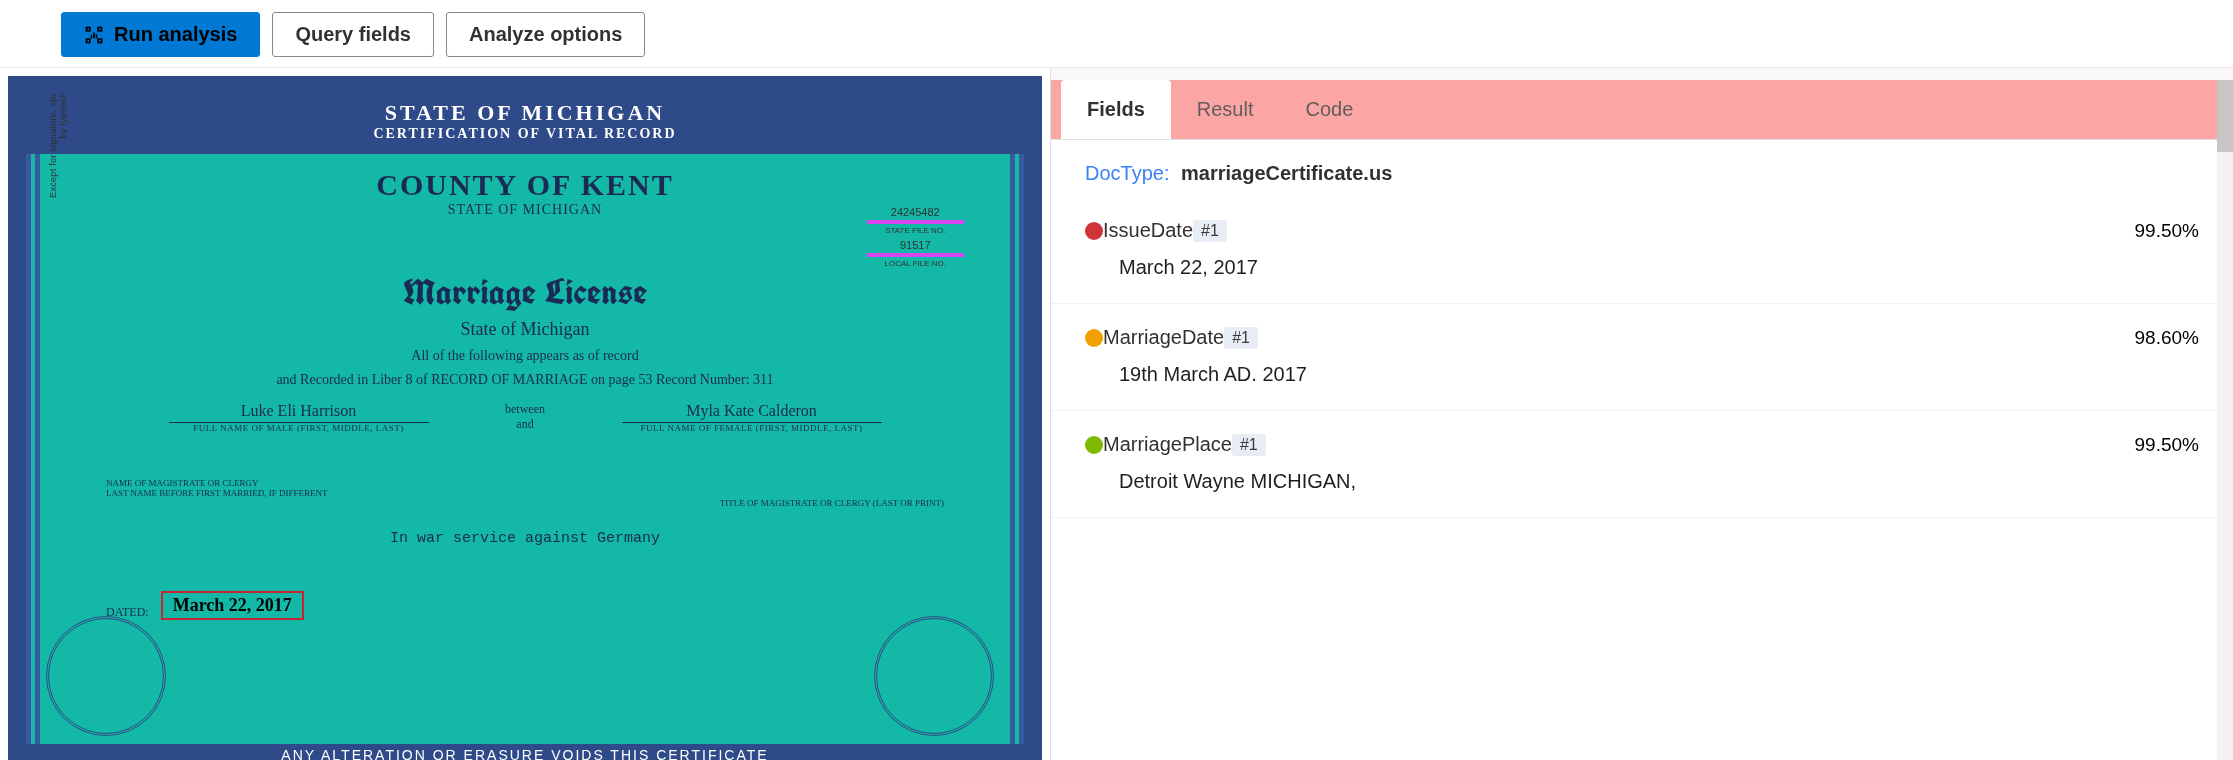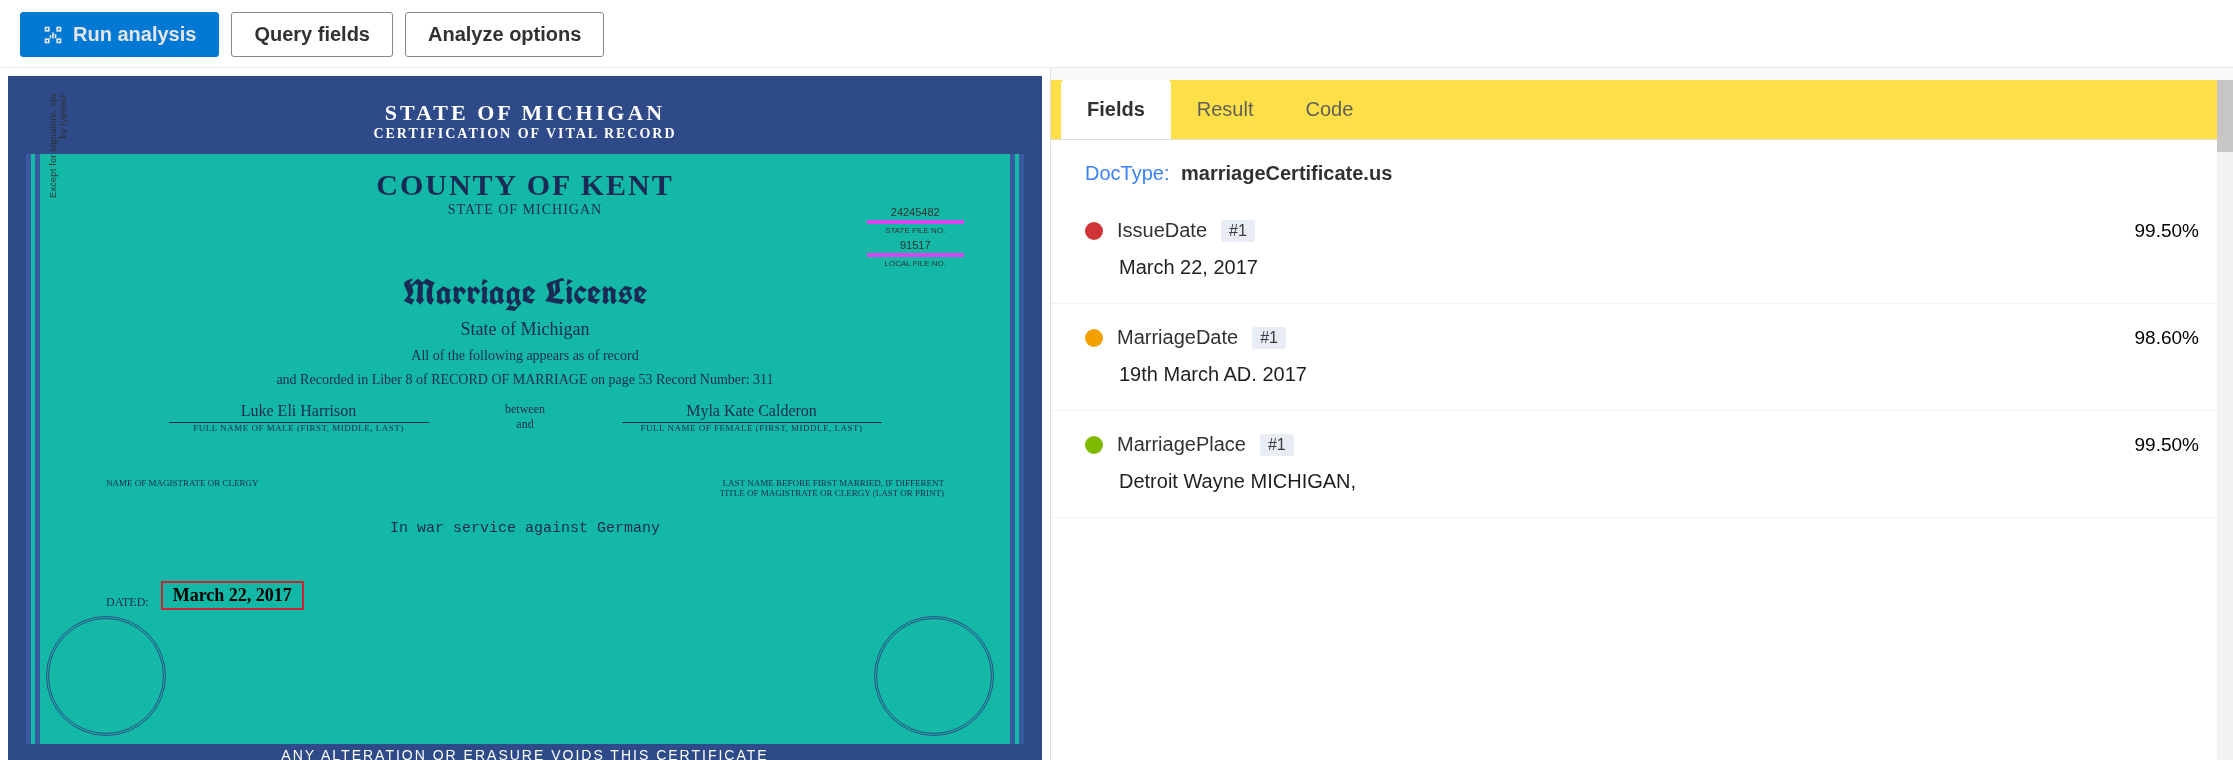--- a/index.html
+++ b/index.html
@@ -6,7 +6,7 @@
 body { font-family: "Segoe UI", -apple-system, sans-serif; background: #fff; color: #323130; width: 2233px; height: 760px; overflow: hidden; }
 .toolbar { display: flex; gap: 12px; padding: 12px 20px 10px; border-bottom: 1px solid #edebe9; }
 .btn { display: inline-flex; align-items: center; gap: 10px; padding: 10px 22px; font-size: 20px; font-weight: 600; border-radius: 3px; cursor: pointer; border: 1px solid #8a8886; background: #fff; color: #323130; }
-.btn.primary { background: #0078d4; border-color: #0078d4; color: #e5e5e5; }
+.btn.primary { background: #0078d4; border-color: #0078d4; color: #000000; margin-left: 41px; }
 .btn svg { width: 20px; height: 20px; }
 .main { display: flex; height: calc(100% - 68px); }
 .doc-pane { width: 1050px; padding: 8px 8px 0 8px; position: relative; }

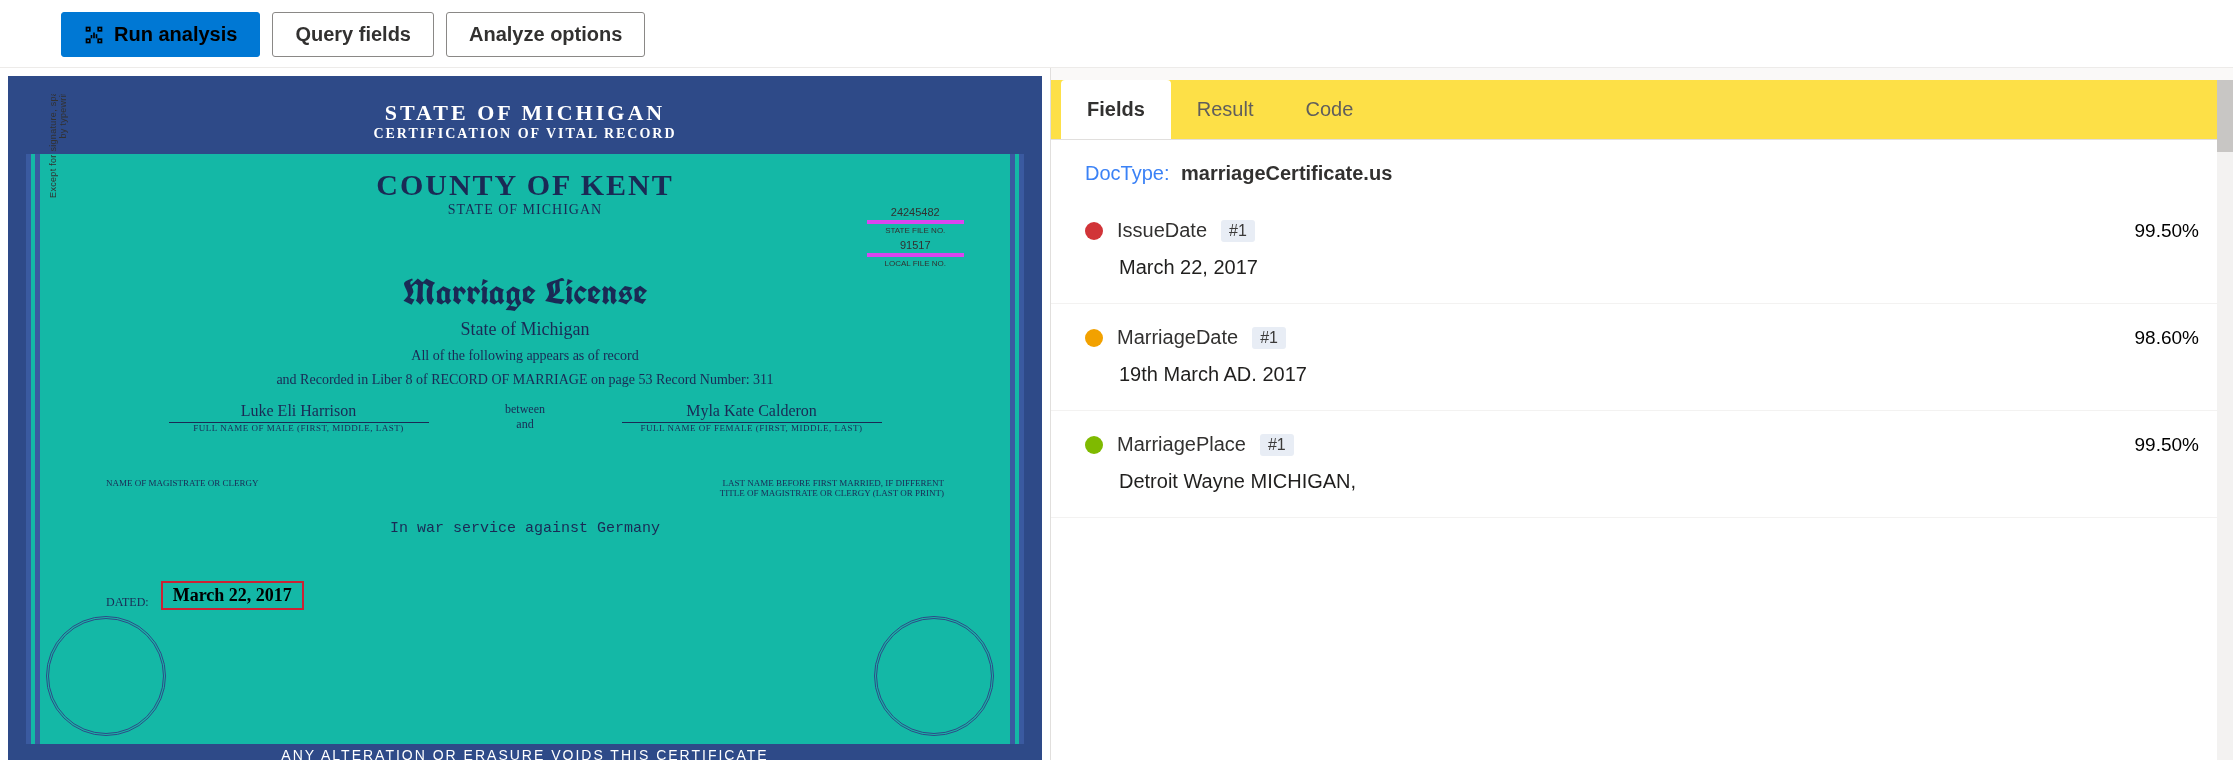--- a/index.html
+++ b/index.html
@@ -41,7 +41,7 @@
 .rot-text { position:absolute; left:22px; top:110px; transform:rotate(-90deg); transform-origin:left top; font-size:9px; width:260px; text-align:center; letter-spacing:0.3px; }
 .footer-band { position:absolute; bottom:0; left:0; right:0; height:22px; background:#2e4a88; color:#fff; text-align:center; font-size:14px; line-height:22px; letter-spacing:2px; }
 .right-pane { flex:1; border-left:1px solid #e1dfdd; background:#faf9f8; display:flex; flex-direction:column; position:relative; }
-.tabs { display:flex; background:#fde047; border-bottom:1px solid #e1dfdd; padding:0 10px; margin-top:12px; }
+.tabs { display:flex; background:#fca5a5; border-bottom:1px solid #e1dfdd; padding:0 10px; margin-top:12px; }
 .tab { padding:18px 26px; font-size:20px; color:#605e5c; cursor:pointer; background:transparent; }
 .tab.active { background:#fff; color:#323130; font-weight:600; border-top-left-radius:4px; border-top-right-radius:4px; }
 .doctype { padding:22px 34px 12px; font-size:20px; background:#fff; }

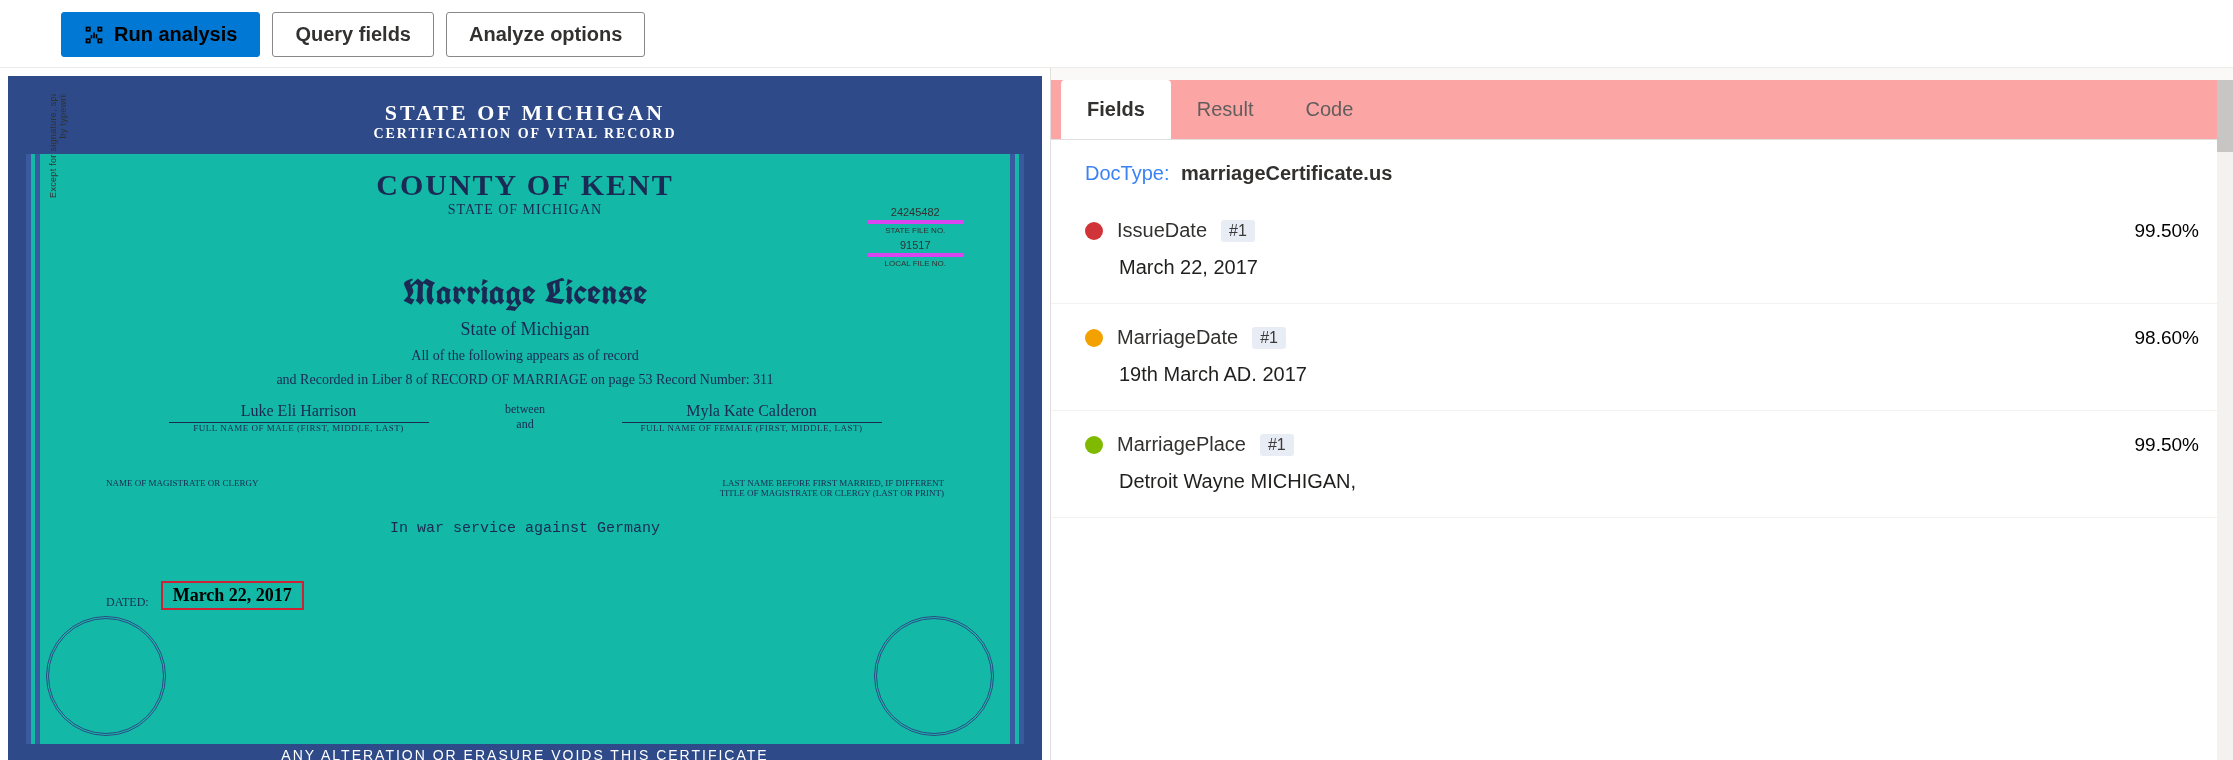--- a/index.html
+++ b/index.html
@@ -49,7 +49,7 @@
 .doctype .val { font-weight:600; margin-left:6px; }
 .fields-list { flex:1; overflow-y:auto; background:#fff; }
 .field { padding:22px 34px 24px; border-bottom:1px solid #f3f2f1; }
-.field-head { display:flex; align-items:center; gap:14px; font-size:20px; }
+.field-head { display:flex; align-items:center; font-size:20px; }
 .dot { width:18px; height:18px; border-radius:50%; flex-shrink:0; }
 .field-name { color:#323130; }
 .badge { background:#e8edf5; color:#3b3a39; font-size:16px; padding:2px 8px; border-radius:3px; }

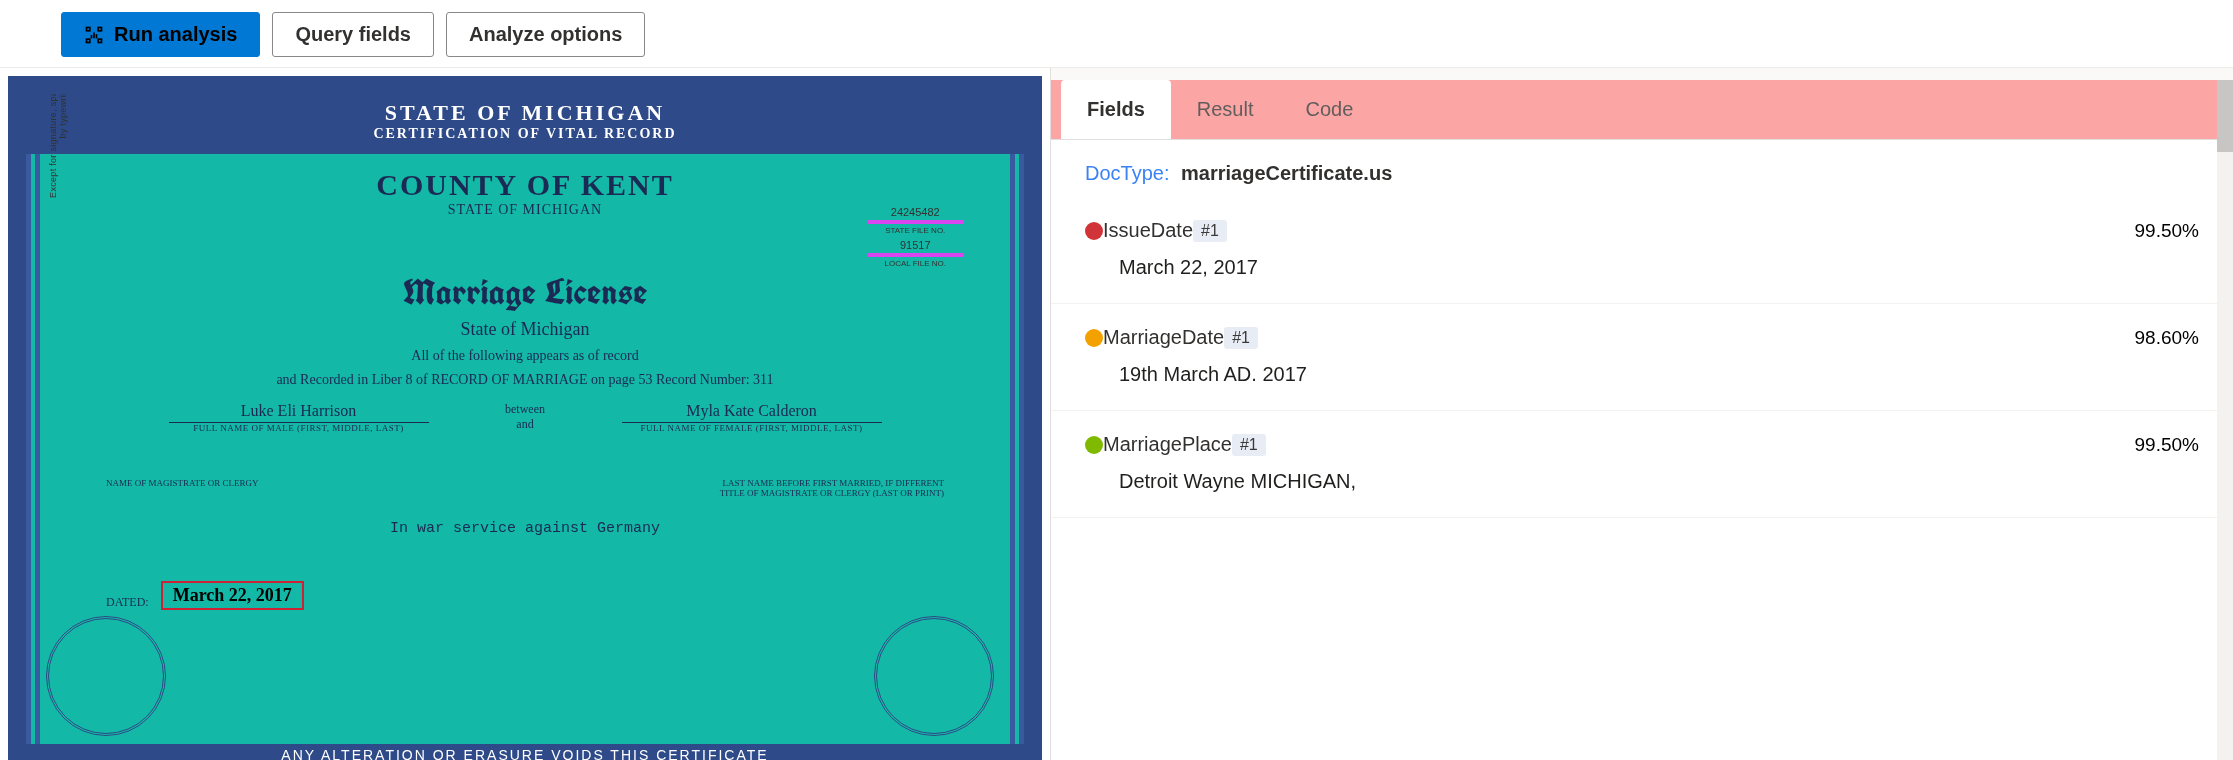--- a/index.html
+++ b/index.html
@@ -128,7 +128,7 @@
             <div class="cap">FULL NAME OF FEMALE (FIRST, MIDDLE, LAST)</div>
           </div>
         </div>
-        <div style="display:flex;justify-content:space-between;margin-top:26px;font-size:9px;">
+        <div style="display:flex;justify-content:flex-end;margin-top:26px;font-size:9px;flex-direction:column;">
           <span>NAME OF MAGISTRATE OR CLERGY</span>
           <span>LAST NAME BEFORE FIRST MARRIED, IF DIFFERENT</span>
         </div>

